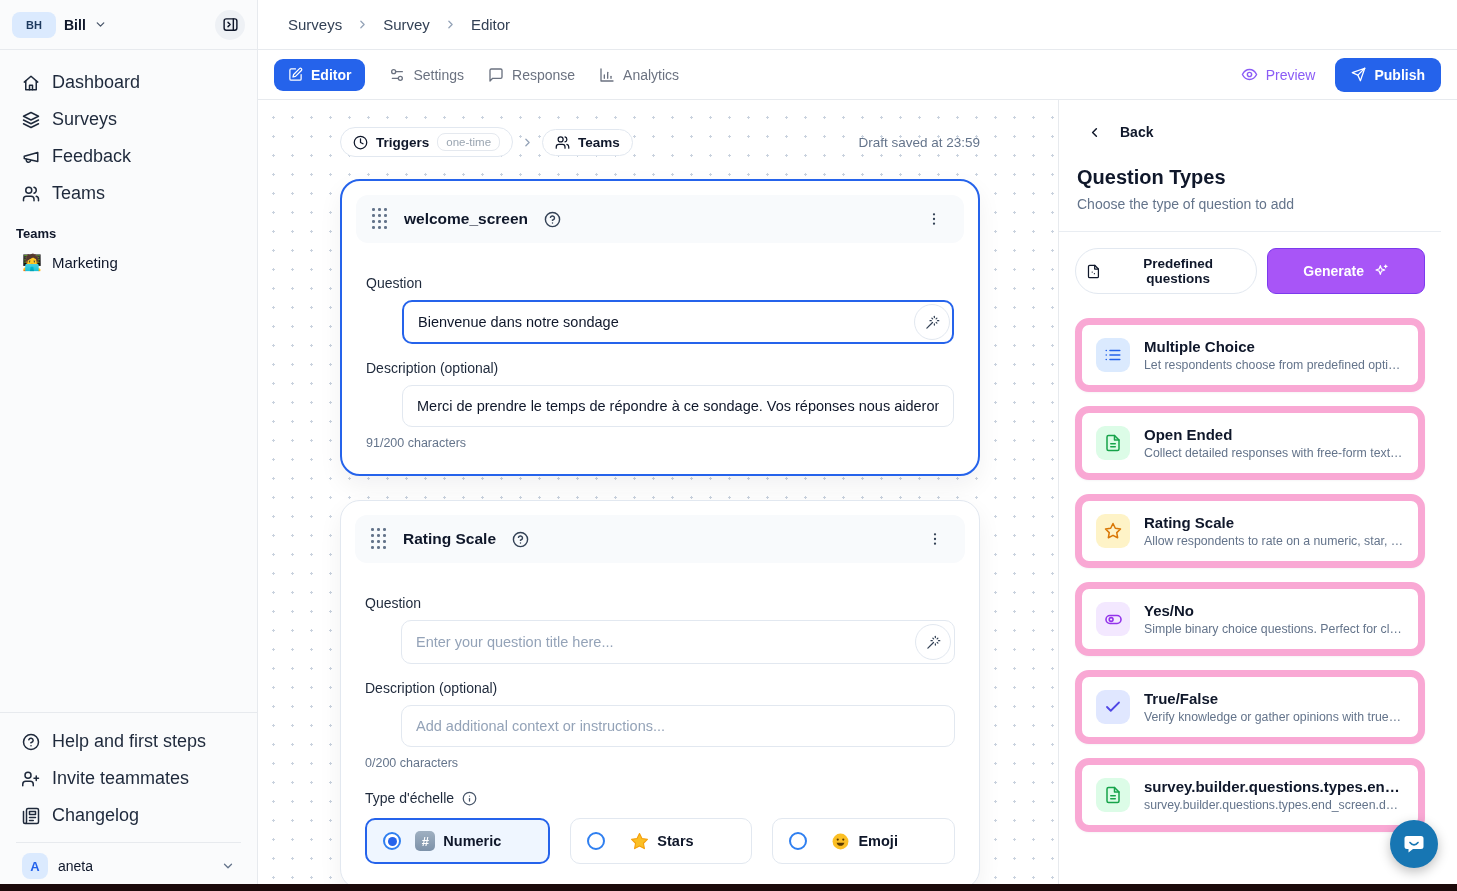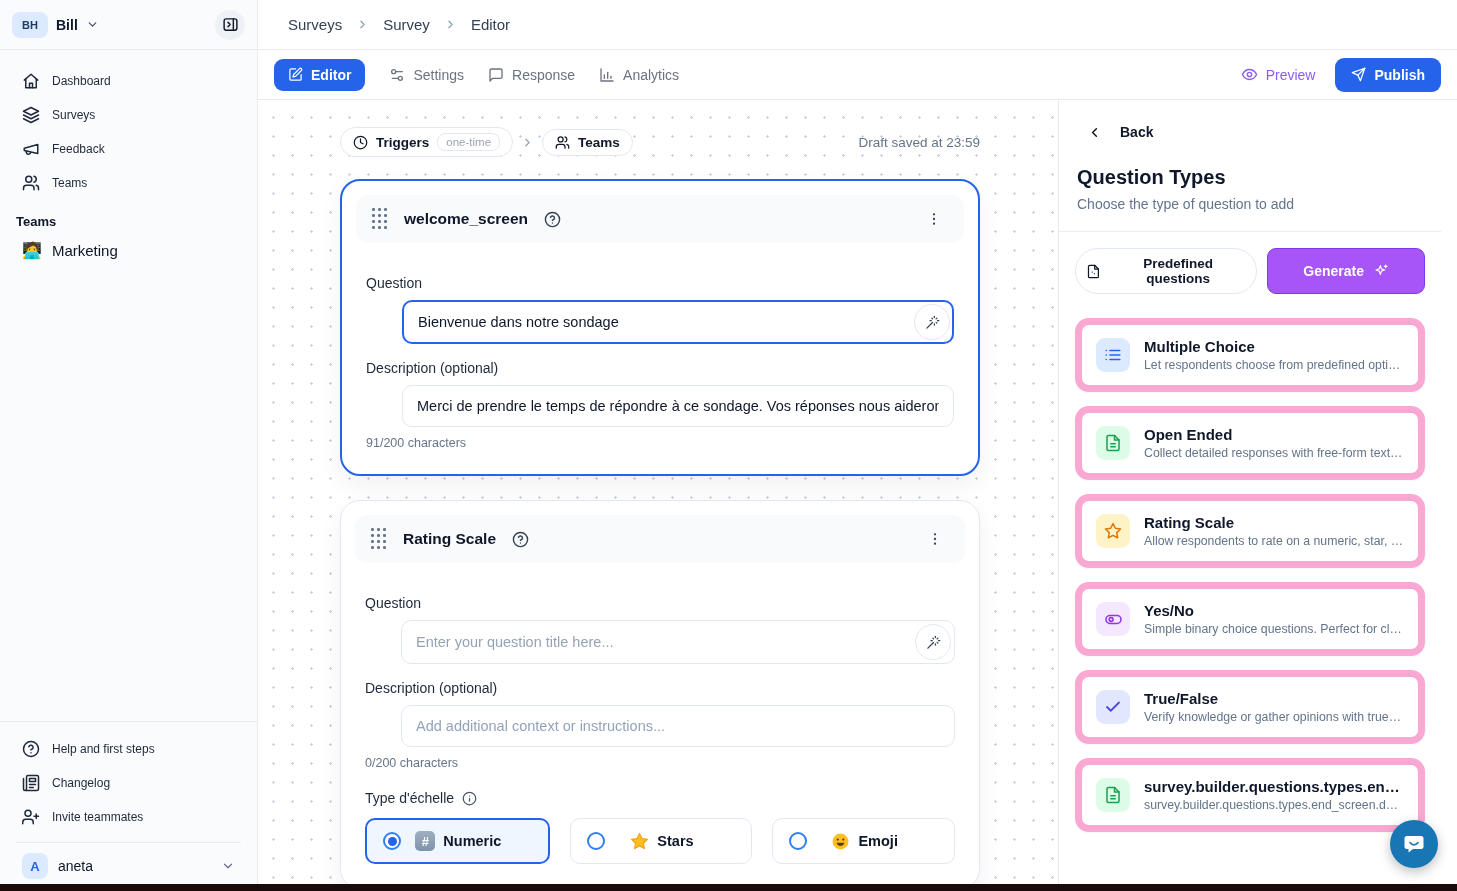--- a/index.html
+++ b/index.html
@@ -10,7 +10,7 @@
   
   .sidebar { width:258px; min-width:258px; background:#fafbfc; border-right:1px solid #e7eaee; display:flex; flex-direction:column; }
   .sb-header { height:50px; display:flex; align-items:center; gap:8px; padding:0 12px; border-bottom:1px solid #e7eaee; }
-  .ws-avatar { width:36px; height:26px; border-radius:8px; background:#dbeafe; color:#1e3a5f; font-size:11px; font-weight:bold; display:flex; align-items:center; justify-content:center; }
+  .ws-avatar { width:44px; height:26px; border-radius:8px; background:#dbeafe; color:#1e3a5f; font-size:11px; font-weight:bold; display:flex; align-items:center; justify-content:center; }
   .ws-name { font-size:14px; font-weight:700; color:#0f172a; }
   .sb-header .chev { color:#475569; display:flex; }
   .sb-collapse { margin-left:auto; width:30px; height:30px; border-radius:50%; background:#eef1f5; display:flex; align-items:center; justify-content:center; color:#0f172a; cursor:pointer; }

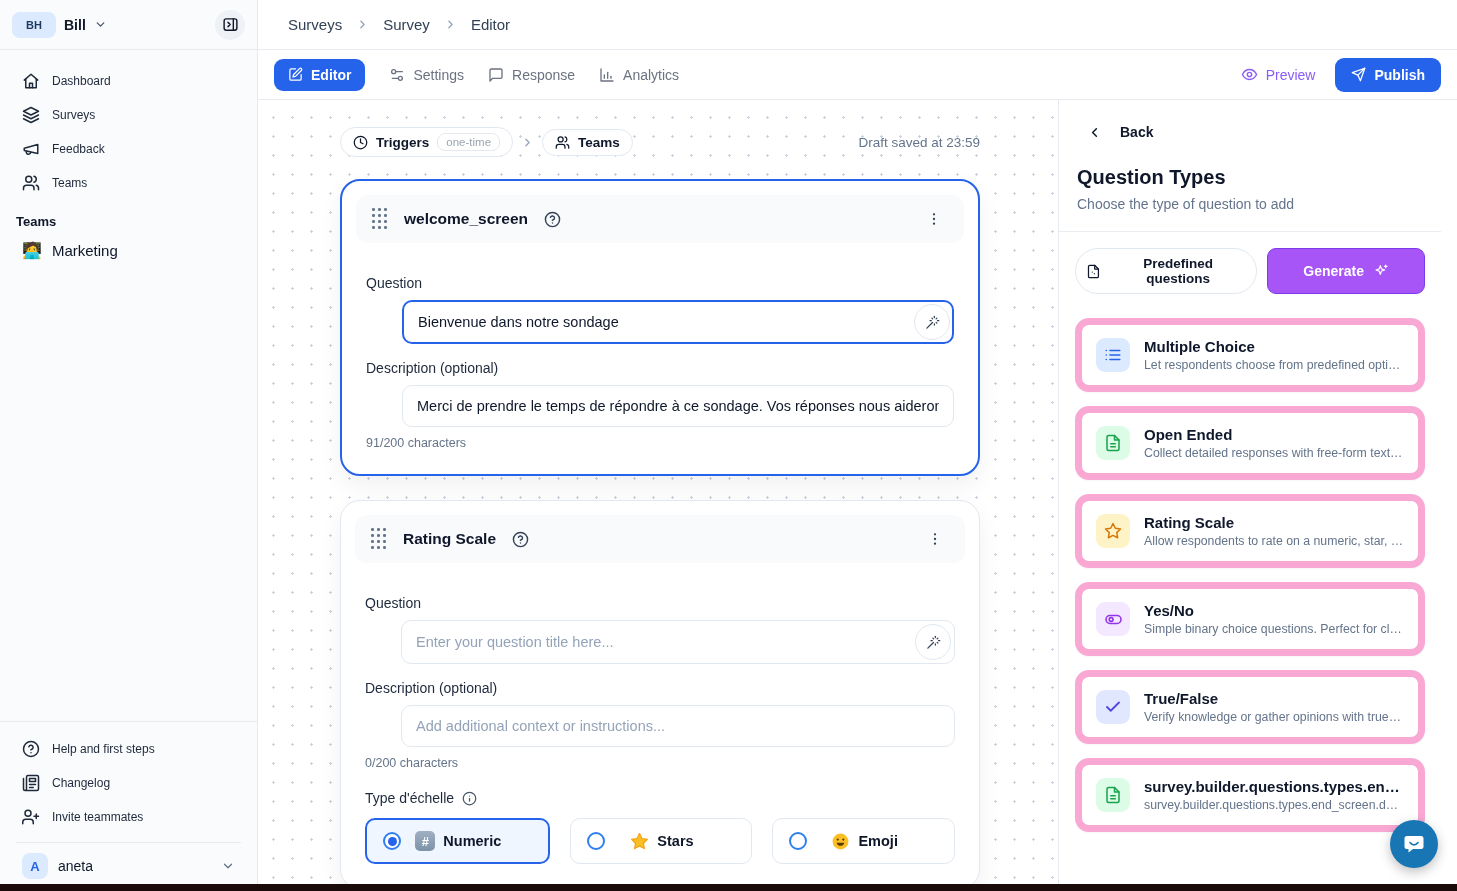--- a/index.html
+++ b/index.html
@@ -15,7 +15,7 @@
   .sb-header .chev { color:#475569; display:flex; }
   .sb-collapse { margin-left:auto; width:30px; height:30px; border-radius:50%; background:#eef1f5; display:flex; align-items:center; justify-content:center; color:#0f172a; cursor:pointer; }
   .sb-nav { padding:14px 16px 0 16px; display:flex; flex-direction:column; }
-  .sb-item { display:flex; align-items:center; gap:12px; padding:8px 6px; font-size:12px; color:#1e293b; border-radius:8px; cursor:pointer; }
+  .sb-item { display:flex; align-items:center; gap:12px; padding:8px 6px; font-size:18px; color:#1e293b; border-radius:8px; cursor:pointer; }
   .sb-item svg { flex:none; color:#1e293b; }
   .sb-section { font-size:13px; font-weight:700; color:#0f172a; margin:14px 0 4px 0; }
   .sb-team { display:flex; align-items:center; gap:10px; padding:8px 6px; font-size:15px; color:#0f172a; cursor:pointer; }

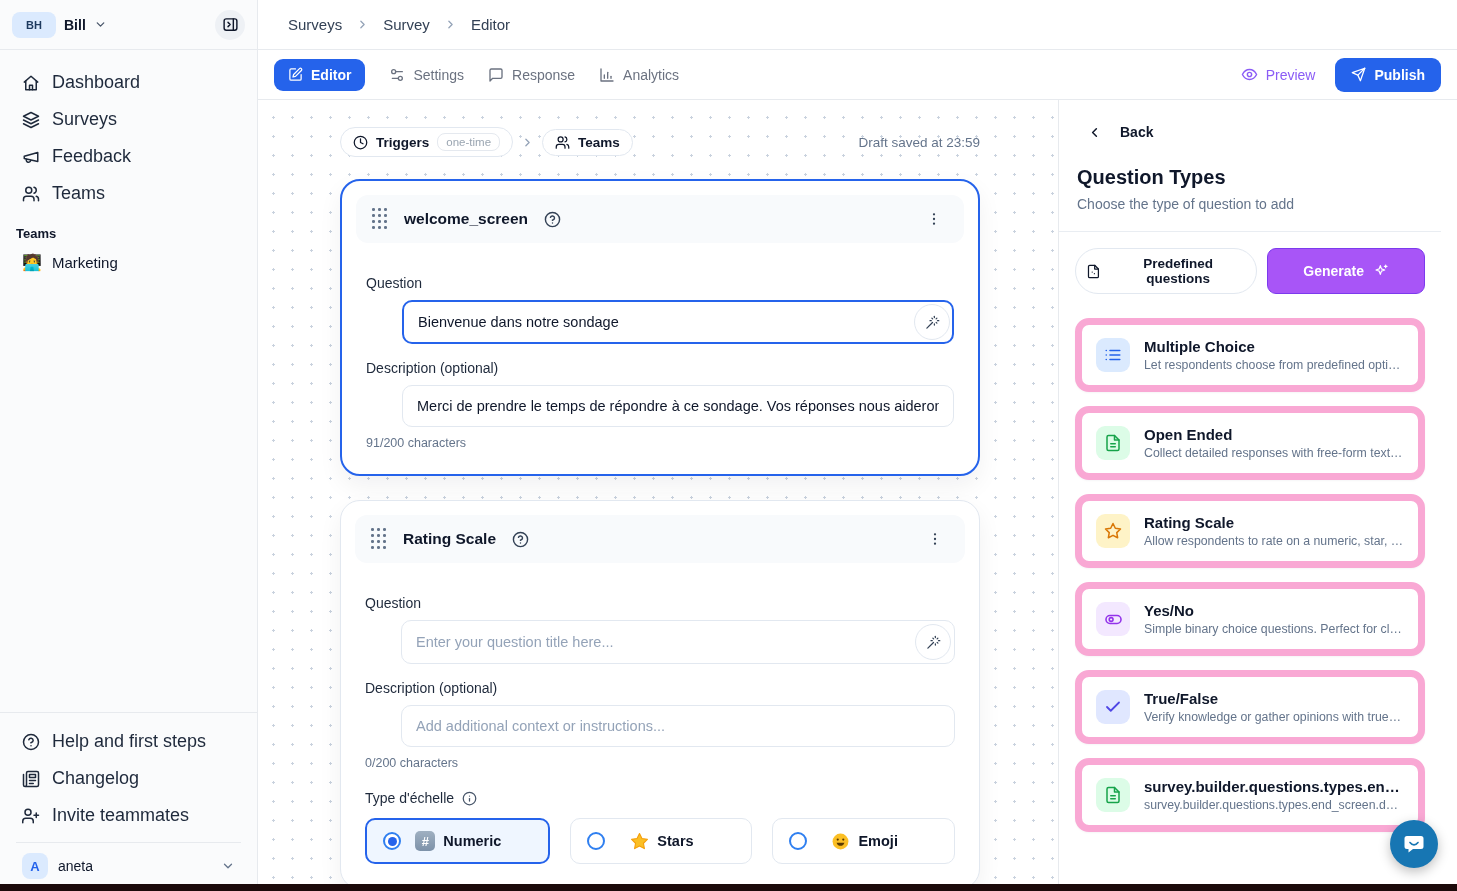--- a/index.html
+++ b/index.html
@@ -180,21 +180,21 @@
       </div>
       <div class="sb-item">
         <svg width="18" height="18" viewBox="0 0 24 24" fill="none" stroke="currentColor" stroke-width="2" stroke-linecap="round" stroke-linejoin="round">
+            <path d="M15 21v-2a4 4 0 0 0-4-4H5a4 4 0 0 0-4 4v2"></path>
+            <circle cx="8" cy="7" r="4"></circle>
+            <path d="M19 8v6"></path>
+            <path d="M22 11h-6"></path>
+          </svg>
+        <span>Invite teammates</span>
+      </div>
+      <div class="sb-item">
+        <svg width="18" height="18" viewBox="0 0 24 24" fill="none" stroke="currentColor" stroke-width="2" stroke-linecap="round" stroke-linejoin="round">
             <path d="M4 22h16a2 2 0 0 0 2-2V4a2 2 0 0 0-2-2H8a2 2 0 0 0-2 2v16a2 2 0 0 1-4 0V6"></path>
             <path d="M18 14h-8"></path>
             <path d="M15 18h-5"></path>
             <path d="M10 6h8v4h-8V6Z"></path>
           </svg>
         <span>Changelog</span>
-      </div>
-      <div class="sb-item">
-        <svg width="18" height="18" viewBox="0 0 24 24" fill="none" stroke="currentColor" stroke-width="2" stroke-linecap="round" stroke-linejoin="round">
-            <path d="M15 21v-2a4 4 0 0 0-4-4H5a4 4 0 0 0-4 4v2"></path>
-            <circle cx="8" cy="7" r="4"></circle>
-            <path d="M19 8v6"></path>
-            <path d="M22 11h-6"></path>
-          </svg>
-        <span>Invite teammates</span>
       </div>
       <div class="sb-account">
         <span class="acct-avatar">A</span>

